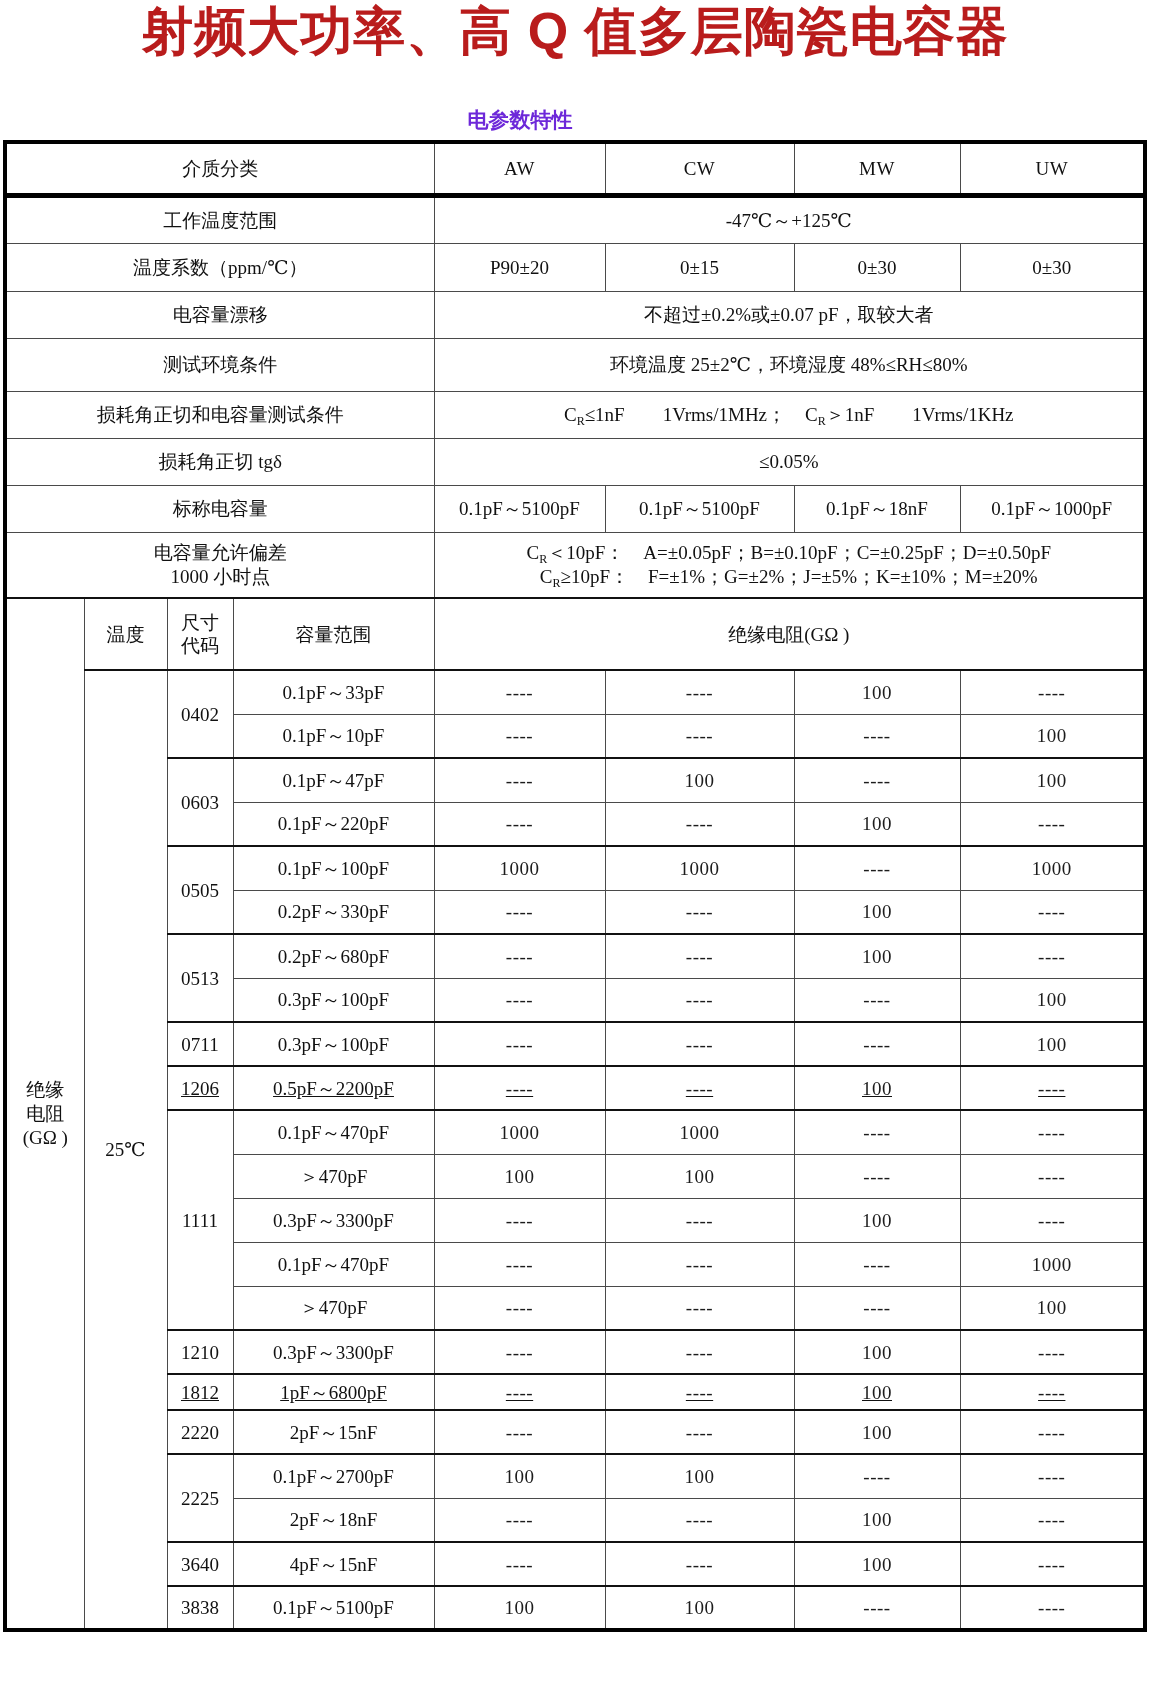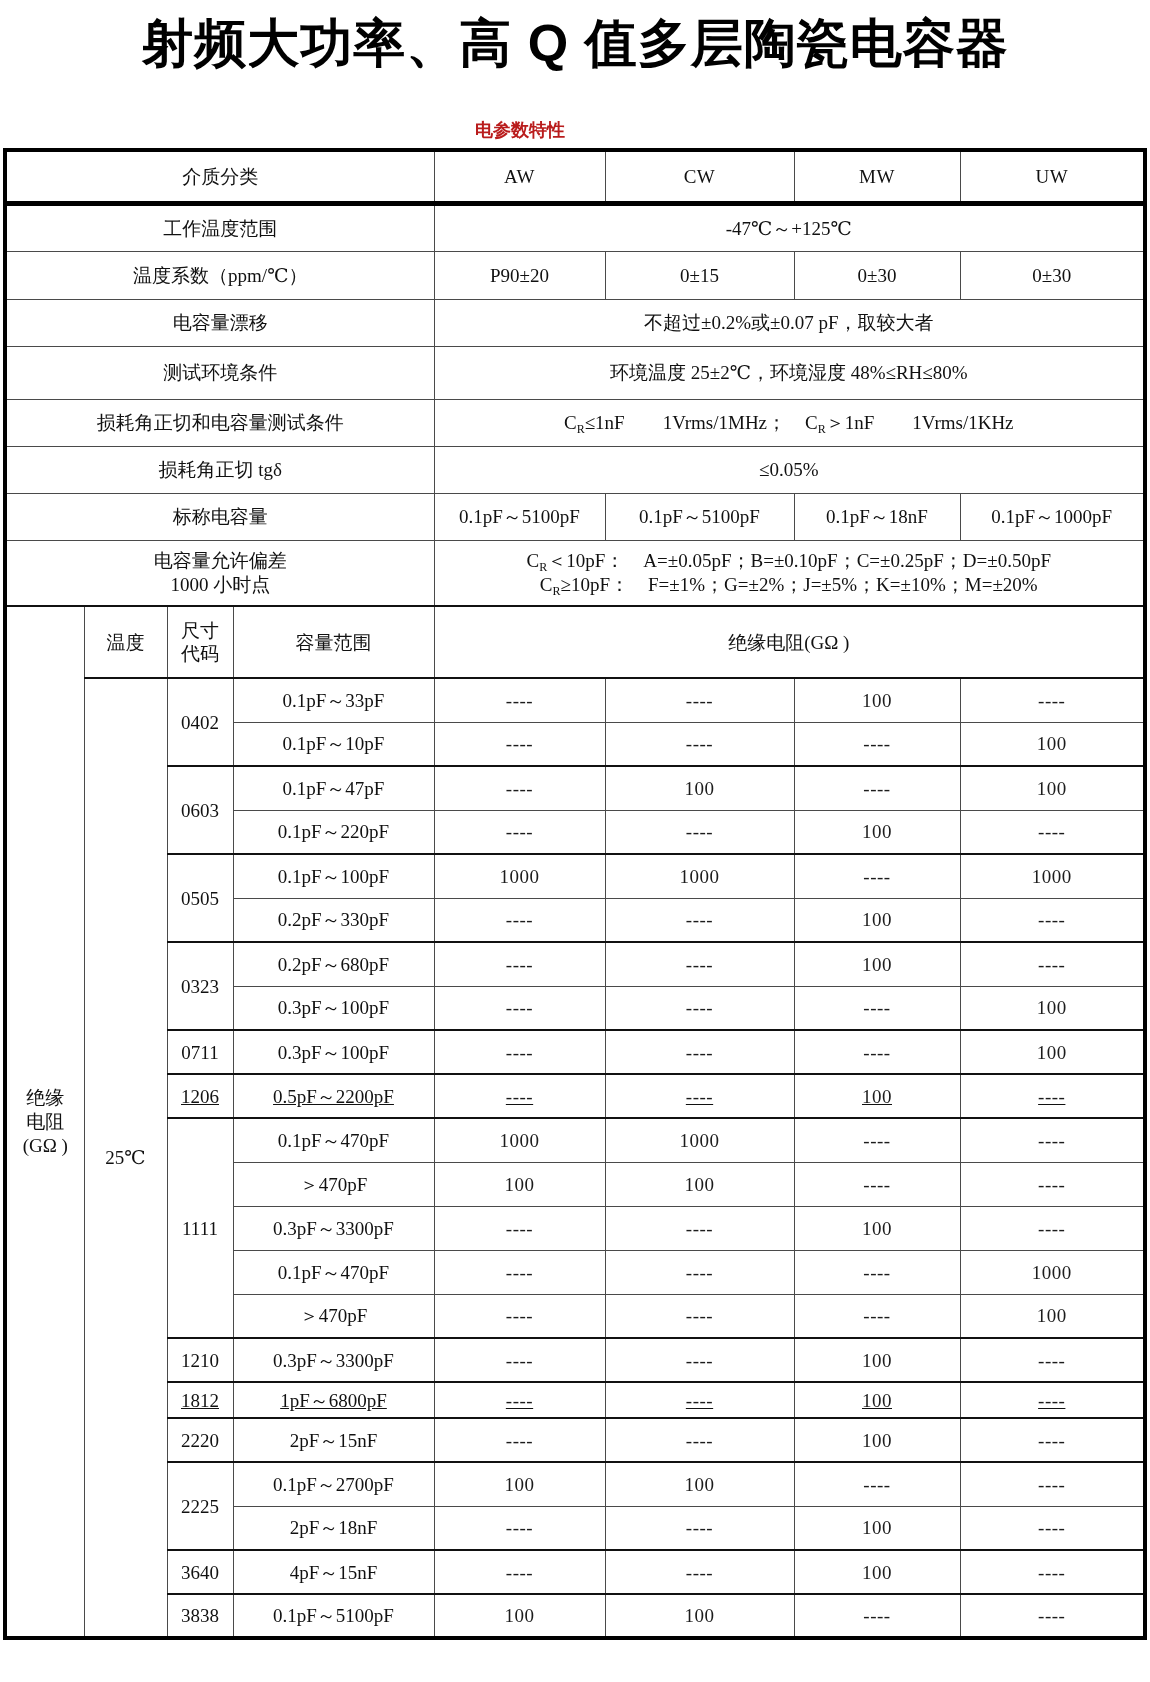--- a/index.html
+++ b/index.html
@@ -8,8 +8,8 @@
     font-family:"Liberation Serif","DejaVu Serif",serif;color:#111;overflow:hidden;
   }
   .title{
-    padding-top:12px;text-align:center;font-family:"Liberation Sans","DejaVu Sans",sans-serif;
-    font-weight:bold;font-size:52px;line-height:1.2;letter-spacing:1px;color:#000000;
+    text-align:center;font-family:"Liberation Sans","DejaVu Sans",sans-serif;
+    font-weight:bold;font-size:52px;line-height:1.2;letter-spacing:1px;color:#b91c1c;
   }
   .subtitle-wrap{margin-top:44px;text-align:center;}
   .subtitle{

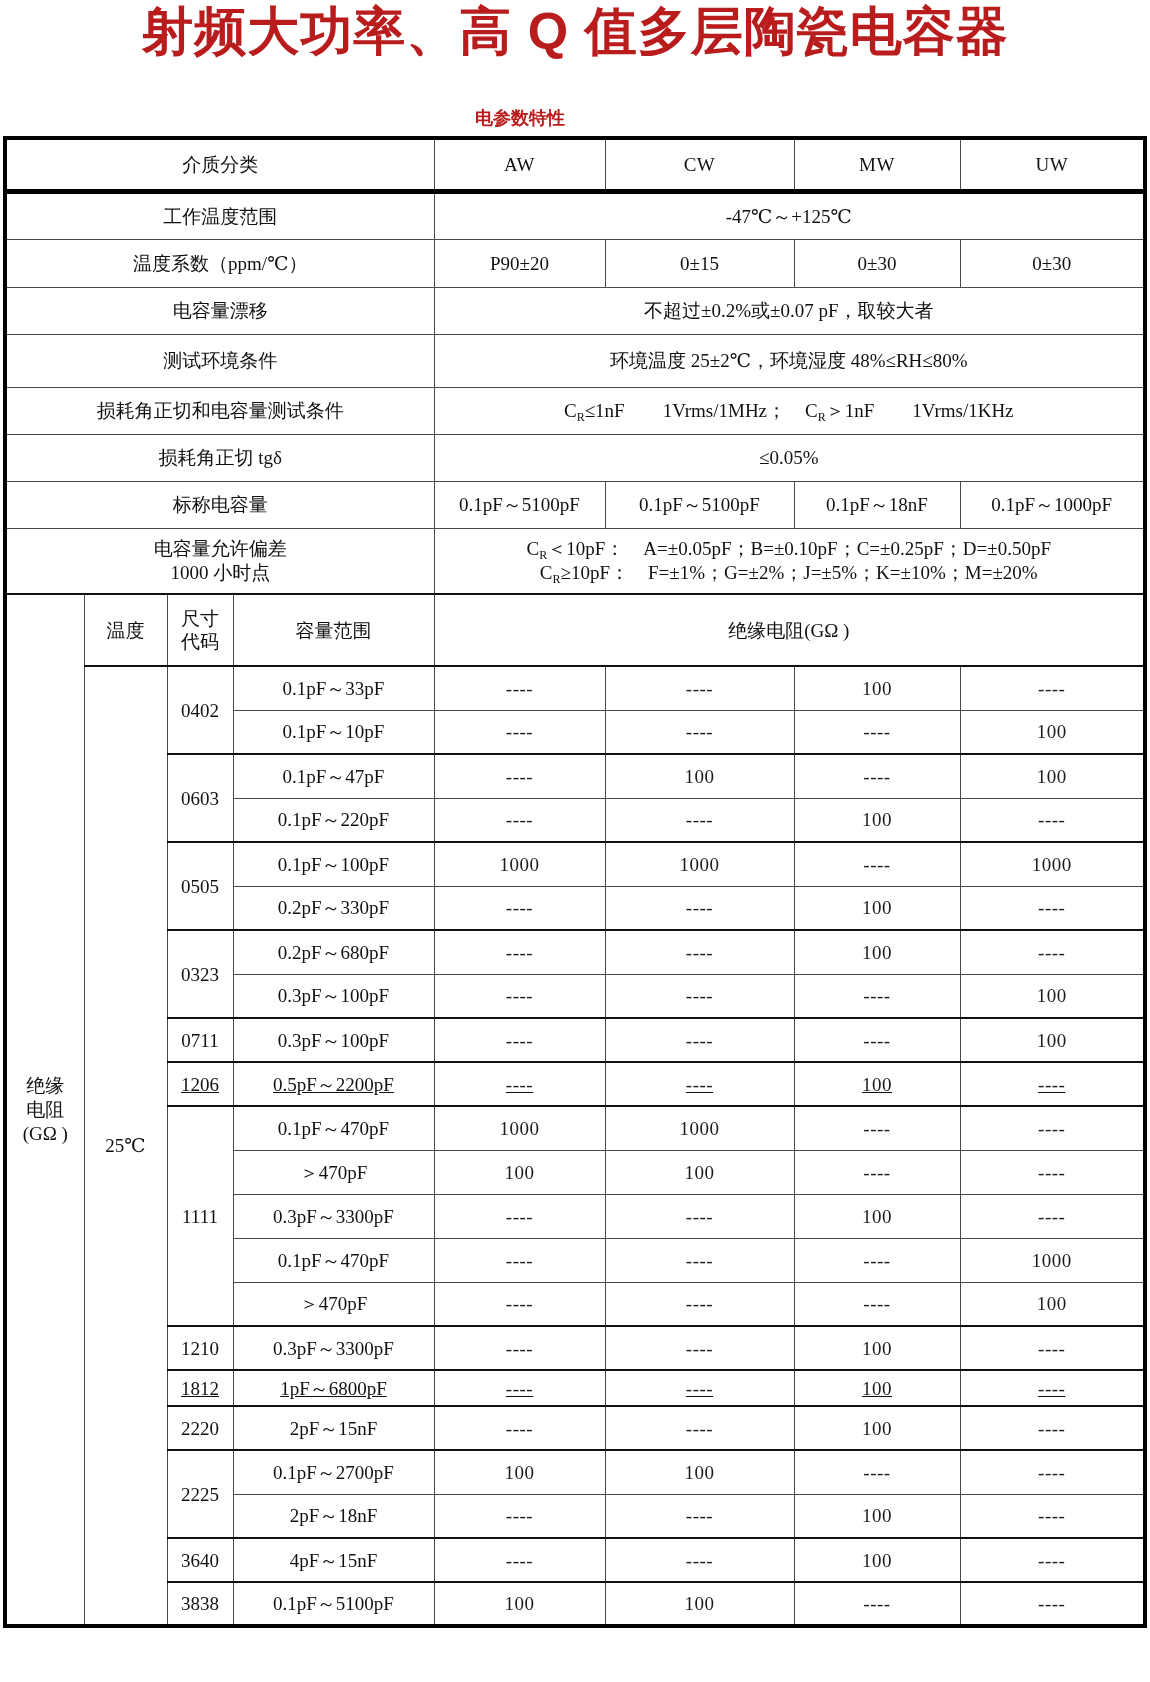--- a/index.html
+++ b/index.html
@@ -14,7 +14,7 @@
   .subtitle-wrap{margin-top:44px;text-align:center;}
   .subtitle{
     display:inline-block;transform:translateX(-55px);
-    font-family:"Liberation Sans","DejaVu Sans",sans-serif;font-weight:bold;font-size:18px;color:#b91c1c;
+    font-family:"Liberation Sans","DejaVu Sans",sans-serif;font-weight:bold;font-size:21px;color:#6d28d9;
   }
   table.spec{
     border-collapse:collapse;table-layout:fixed;width:1140px;margin:6px auto 12px auto;

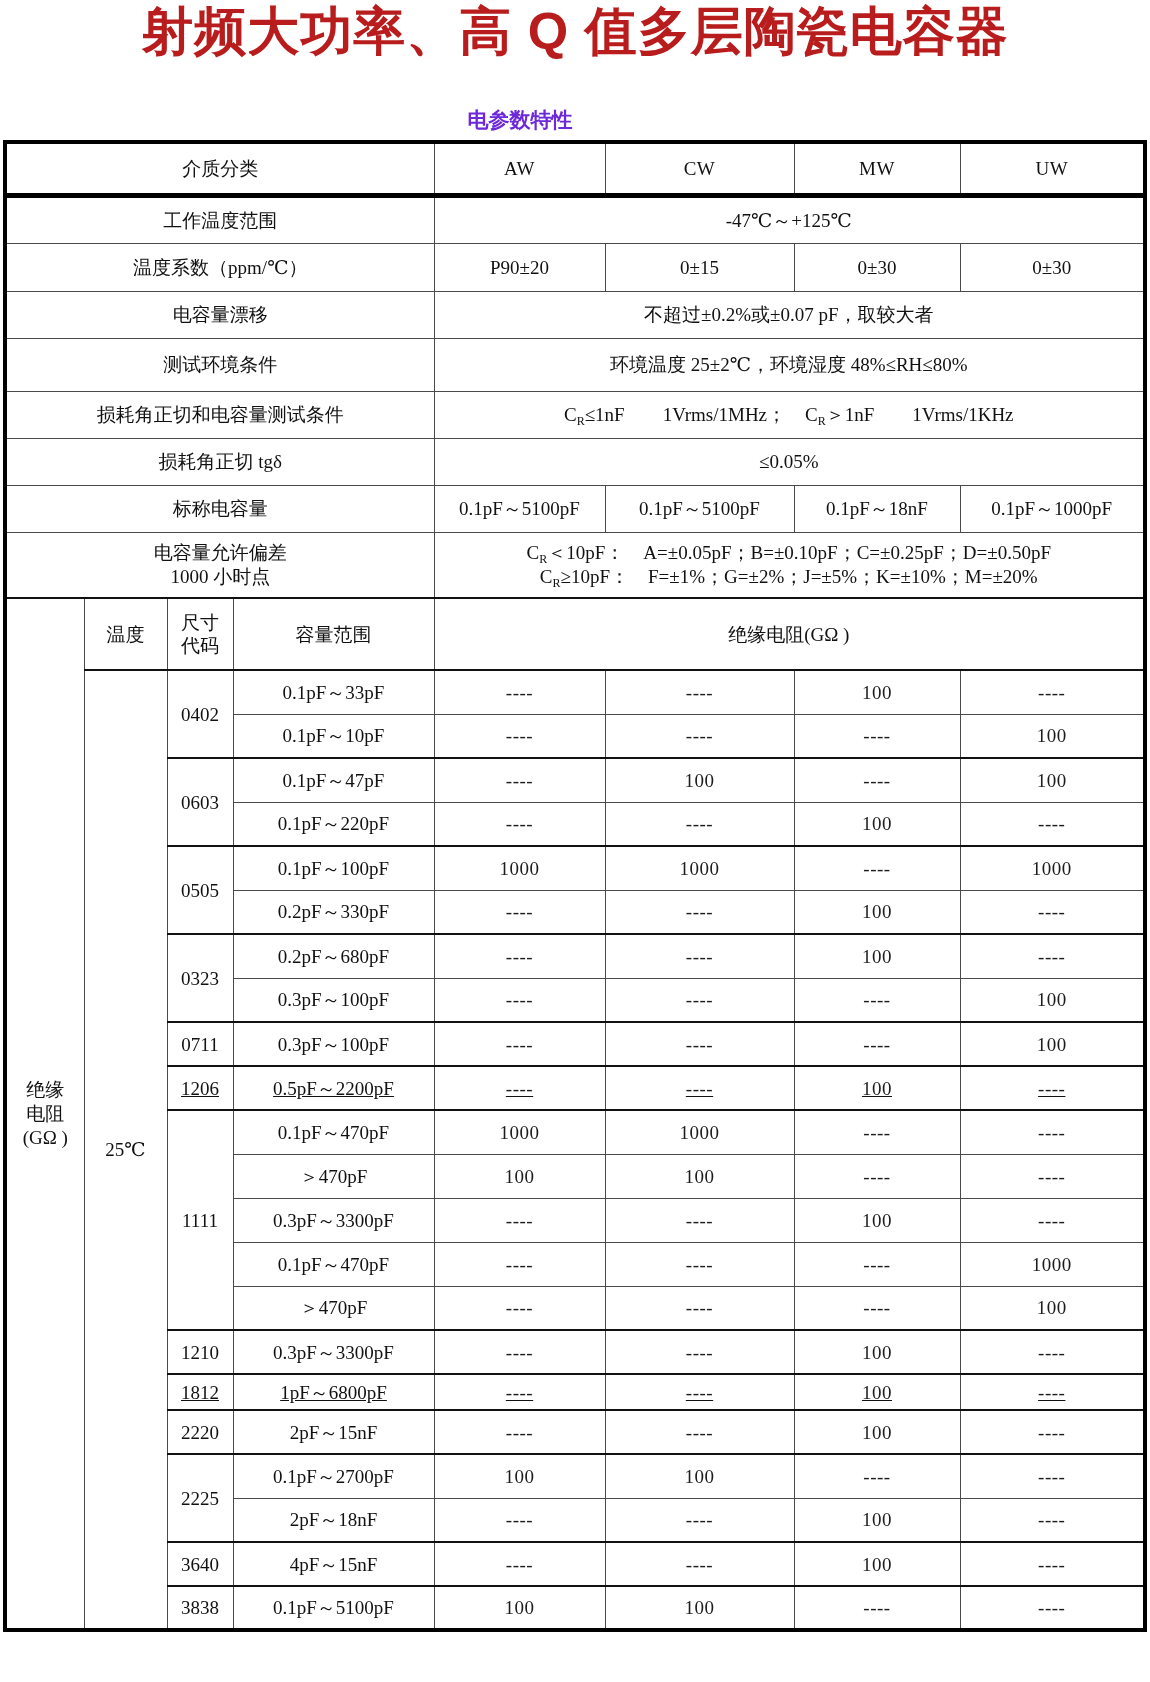--- a/index.html
+++ b/index.html
@@ -185,7 +185,7 @@
           <td class="val-cell">----</td>
         </tr>
         <tr class="group-start" style="height: 44px;">
-          <td class="code-cell" rowspan="2">0323</td>
+          <td class="code-cell" rowspan="2">0513</td>
           <td class="cap-cell">0.2pF～680pF</td>
           <td class="val-cell">----</td>
           <td class="val-cell">----</td>

